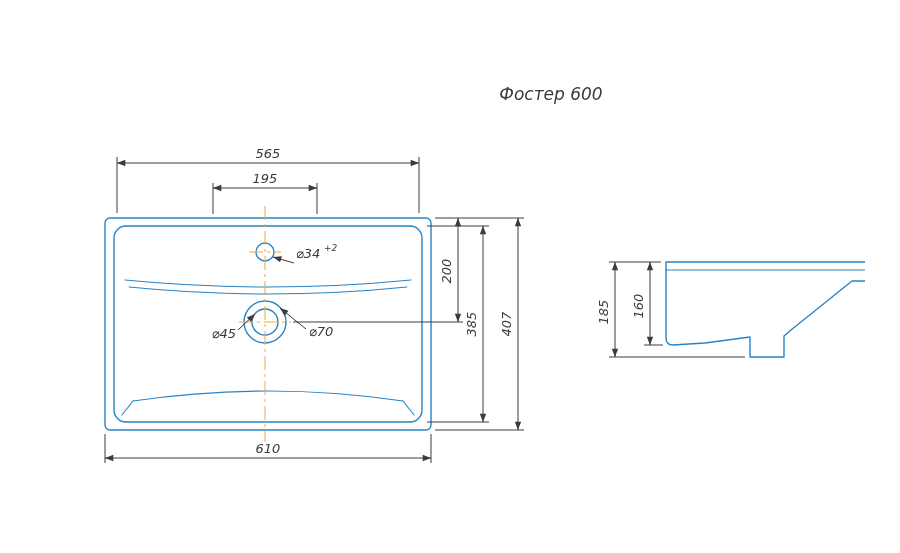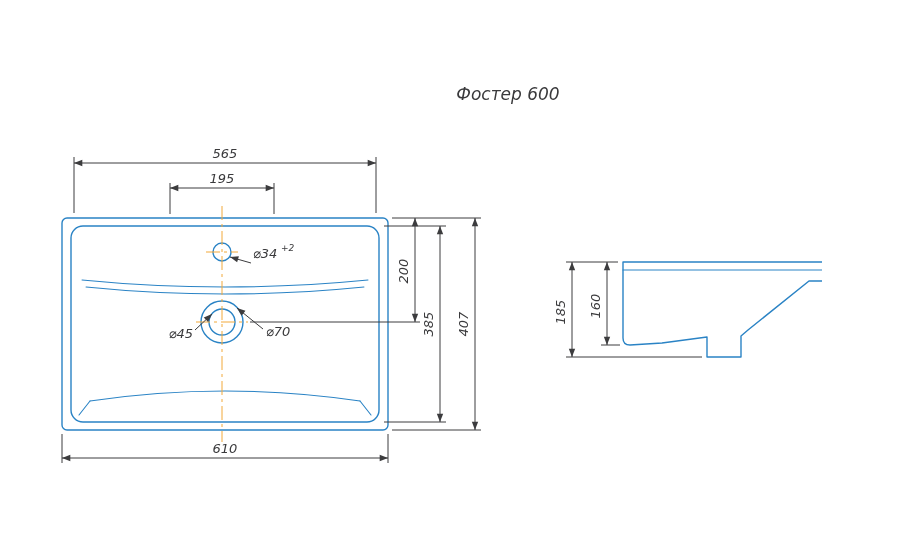--- a/index.html
+++ b/index.html
@@ -4,7 +4,7 @@
 <style>
   html,body{margin:0;padding:0;background:#ffffff;}
   .page{position:relative;width:822px;height:553px;background:#ffffff;overflow:hidden;
-        font-family:"DejaVu Sans",sans-serif;}
+        font-family:"DejaVu Sans",sans-serif;margin-left:43px;}
   svg text{font-family:"DejaVu Sans",sans-serif;font-style:italic;fill:#3a3a3c;font-size:13px;}
   svg text.title-text{font-size:17px;}
   svg text.sup{font-size:9px;}

